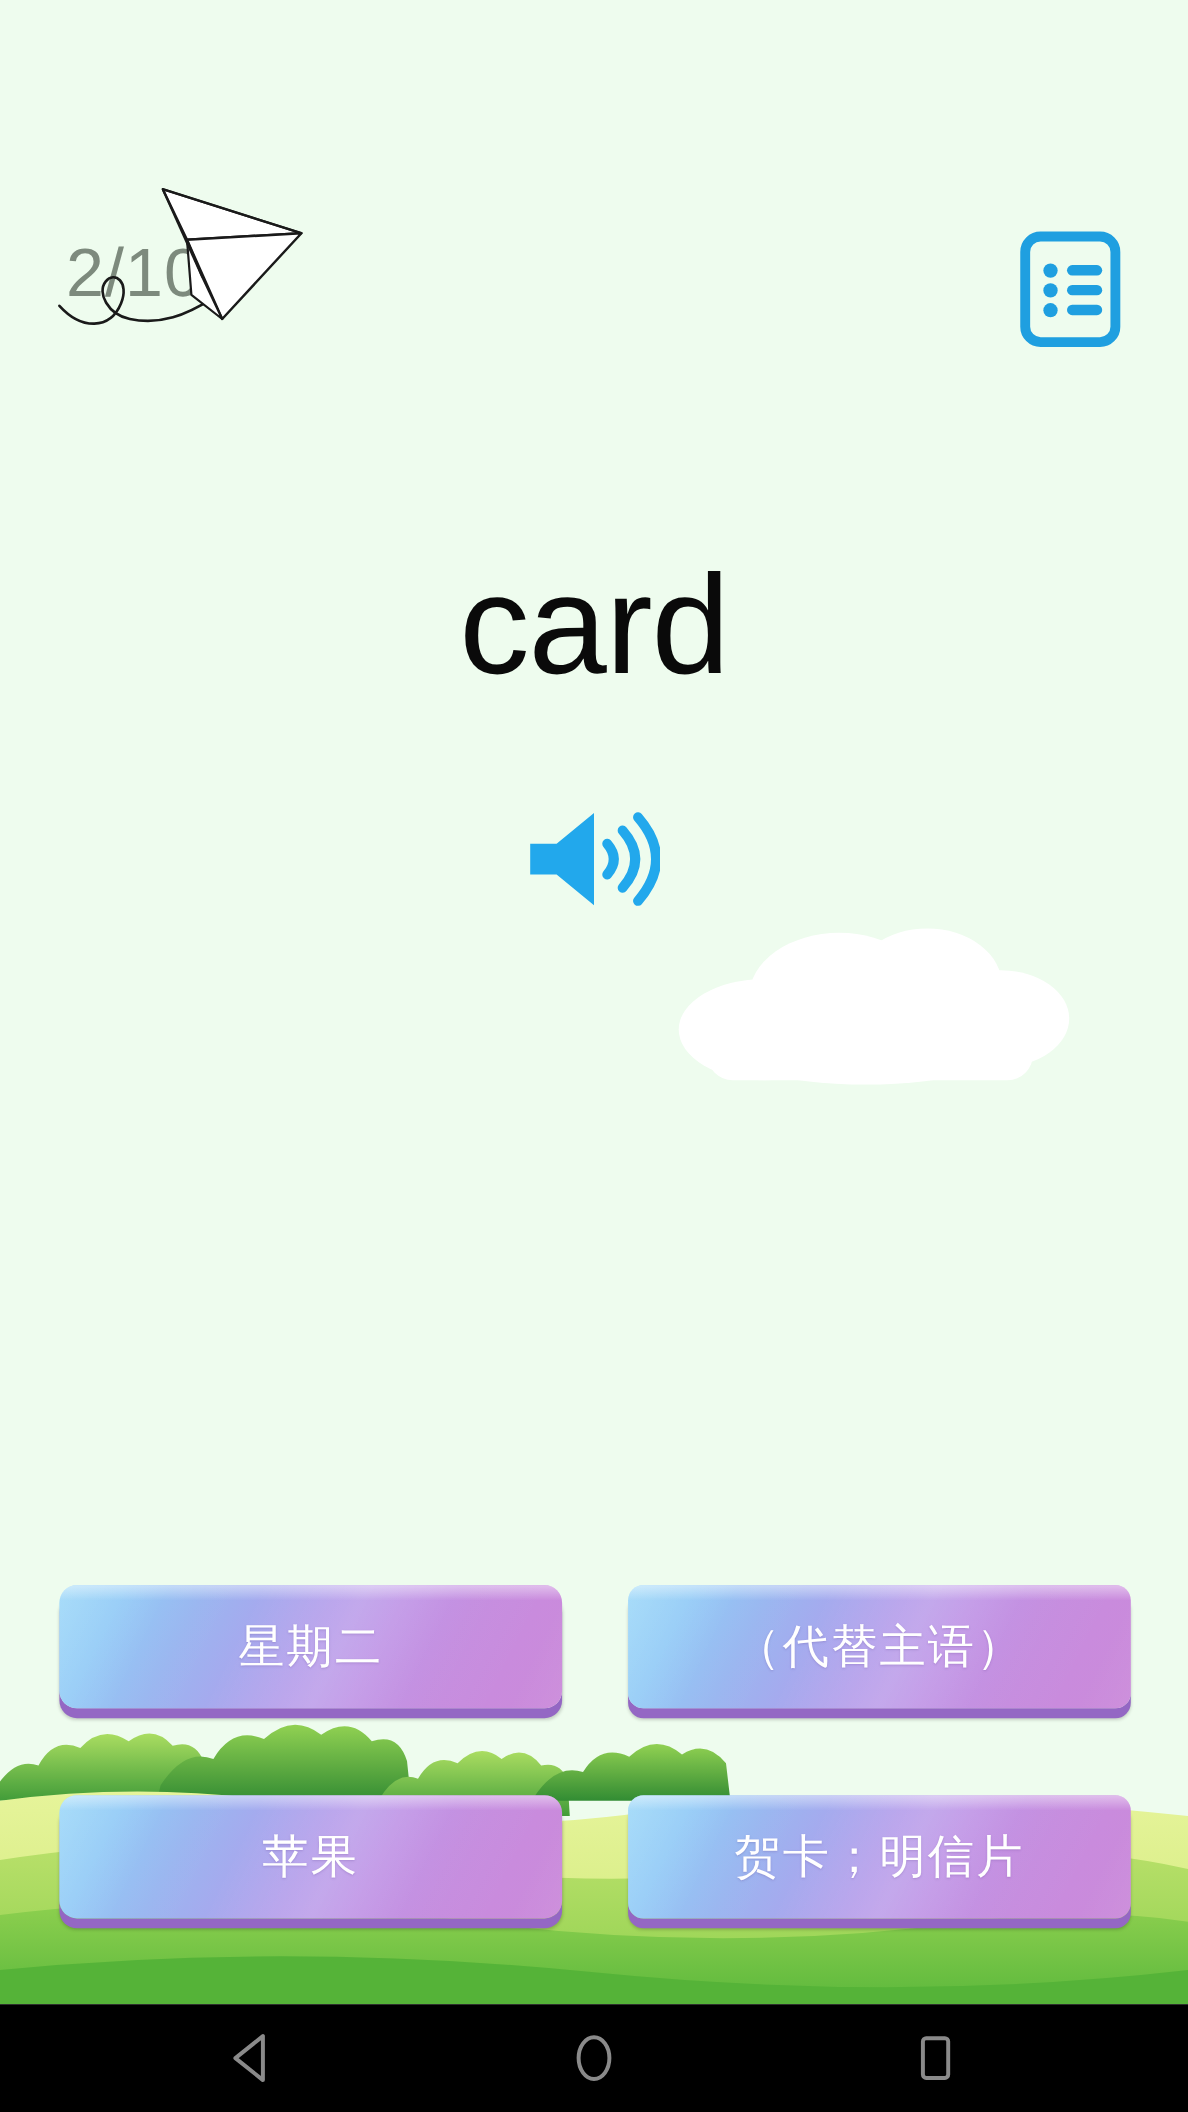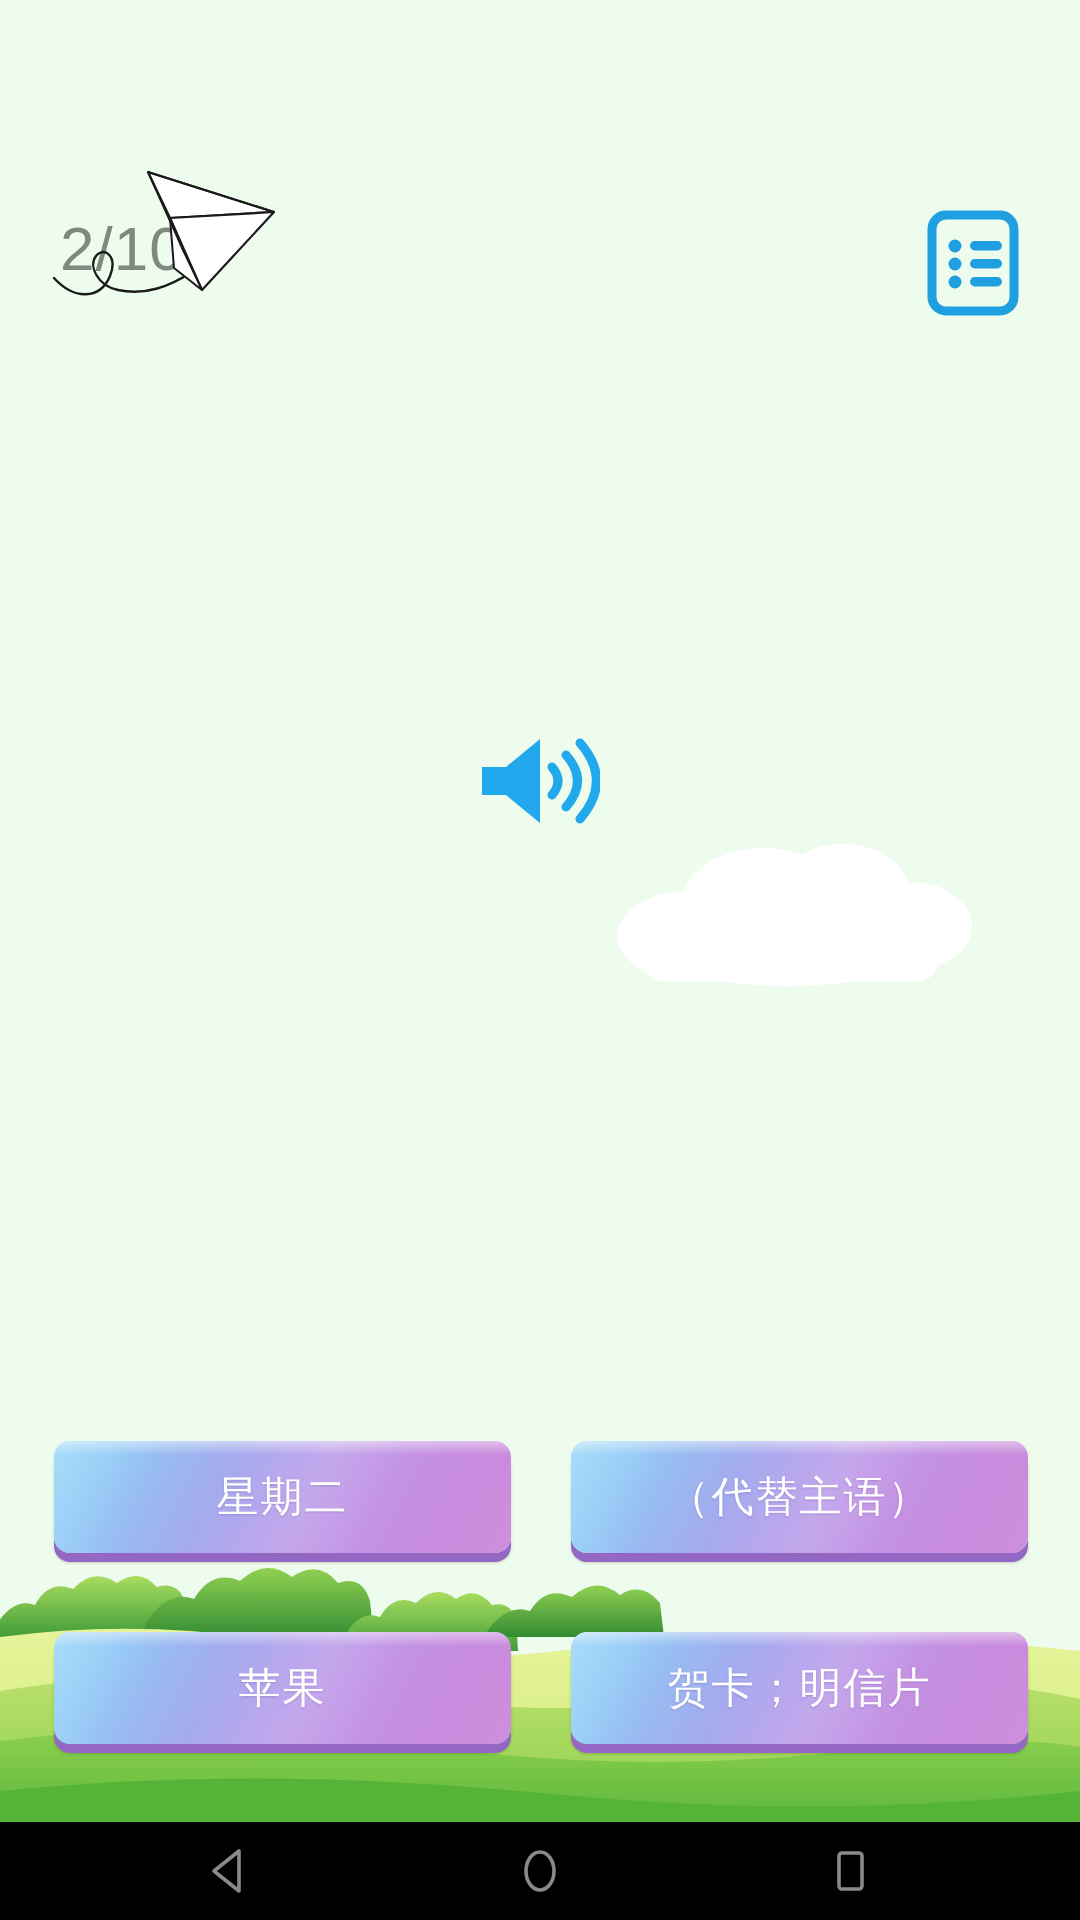--- a/index.html
+++ b/index.html
@@ -335,6 +335,7 @@
 
     </div>
 
+    <div id="word">card</div>
 
     <div id="speaker-btn">
       <svg width="122" height="92" viewBox="0 0 122 92" xmlns="http://www.w3.org/2000/svg">

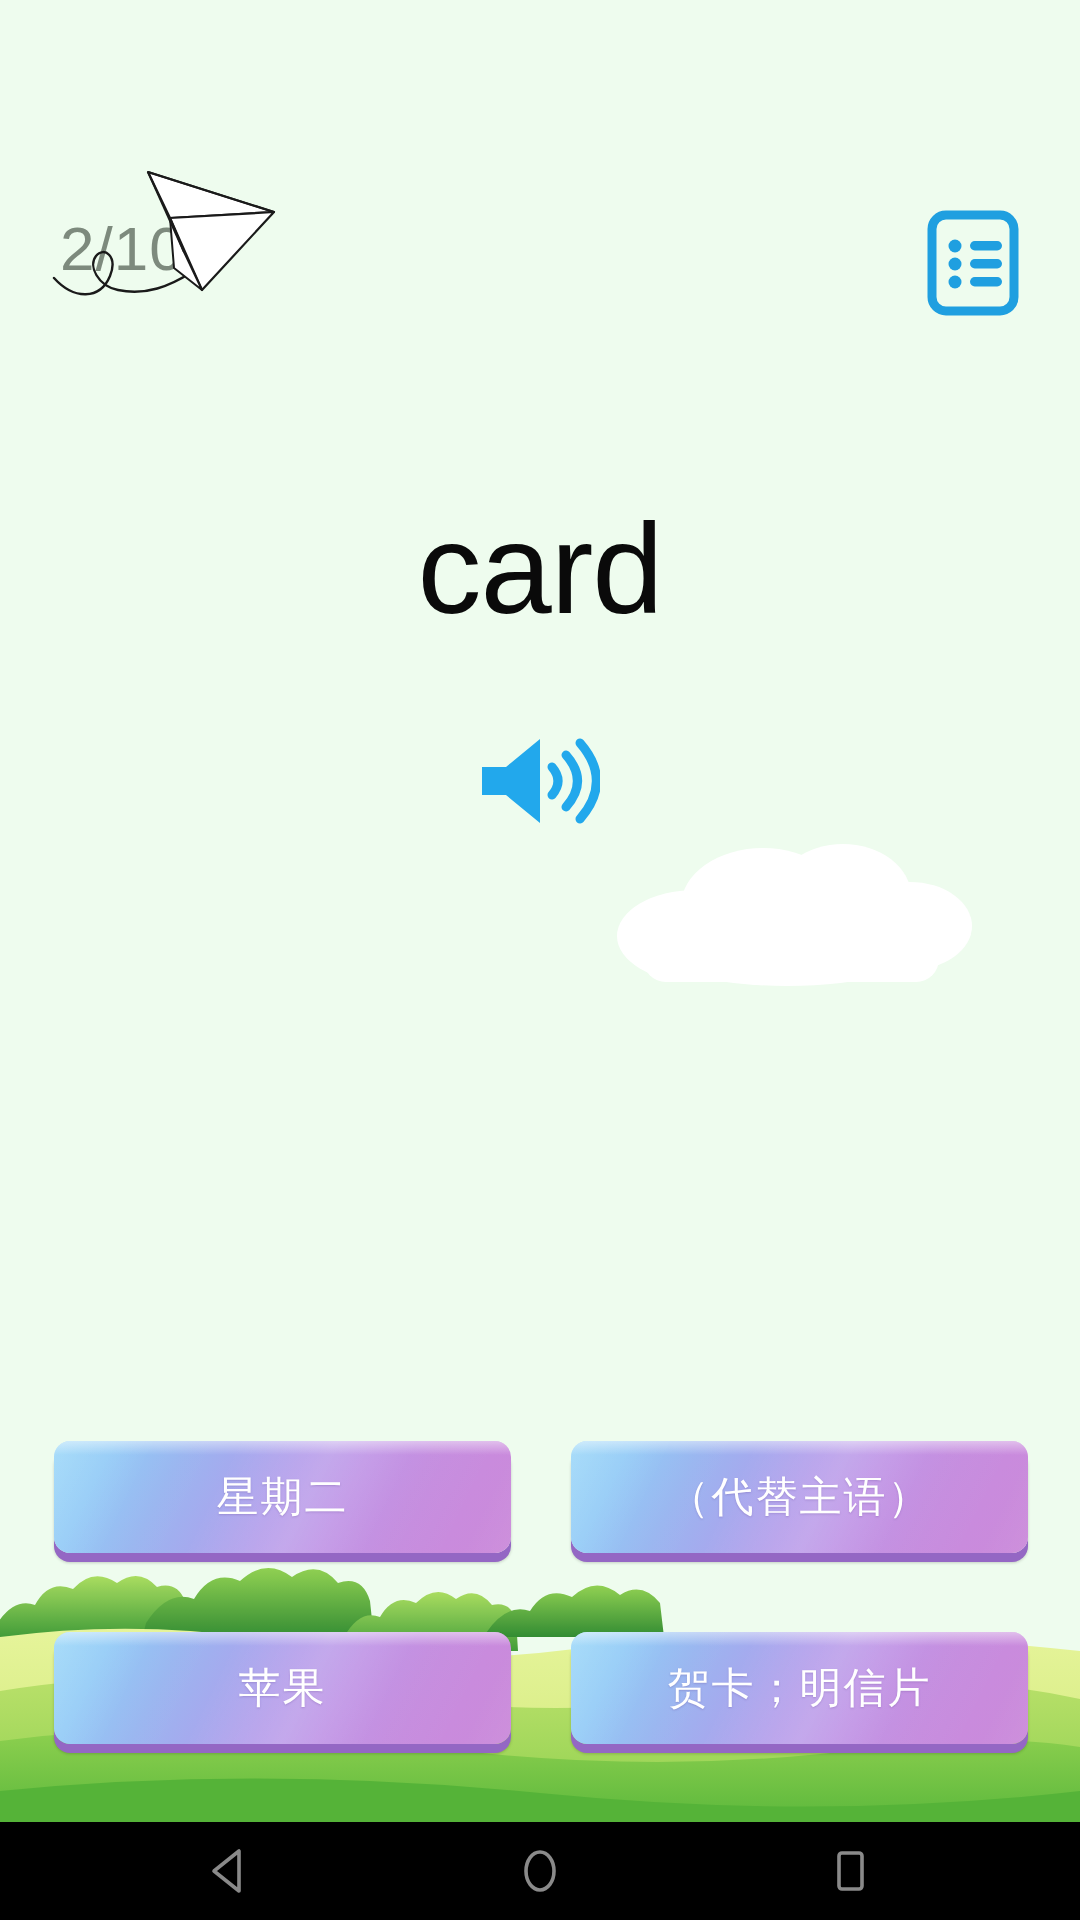--- a/index.html
+++ b/index.html
@@ -166,7 +166,7 @@
     text-shadow: 0 1px 2px rgba(90,60,140,0.25);
   }
   .answer-btn.left  { left: 54px; }
-  .answer-btn.right { left: 571px; }
+  .answer-btn.right { left: 571px; border-radius: 14px; }
 
   
   .answer-btn::before {

